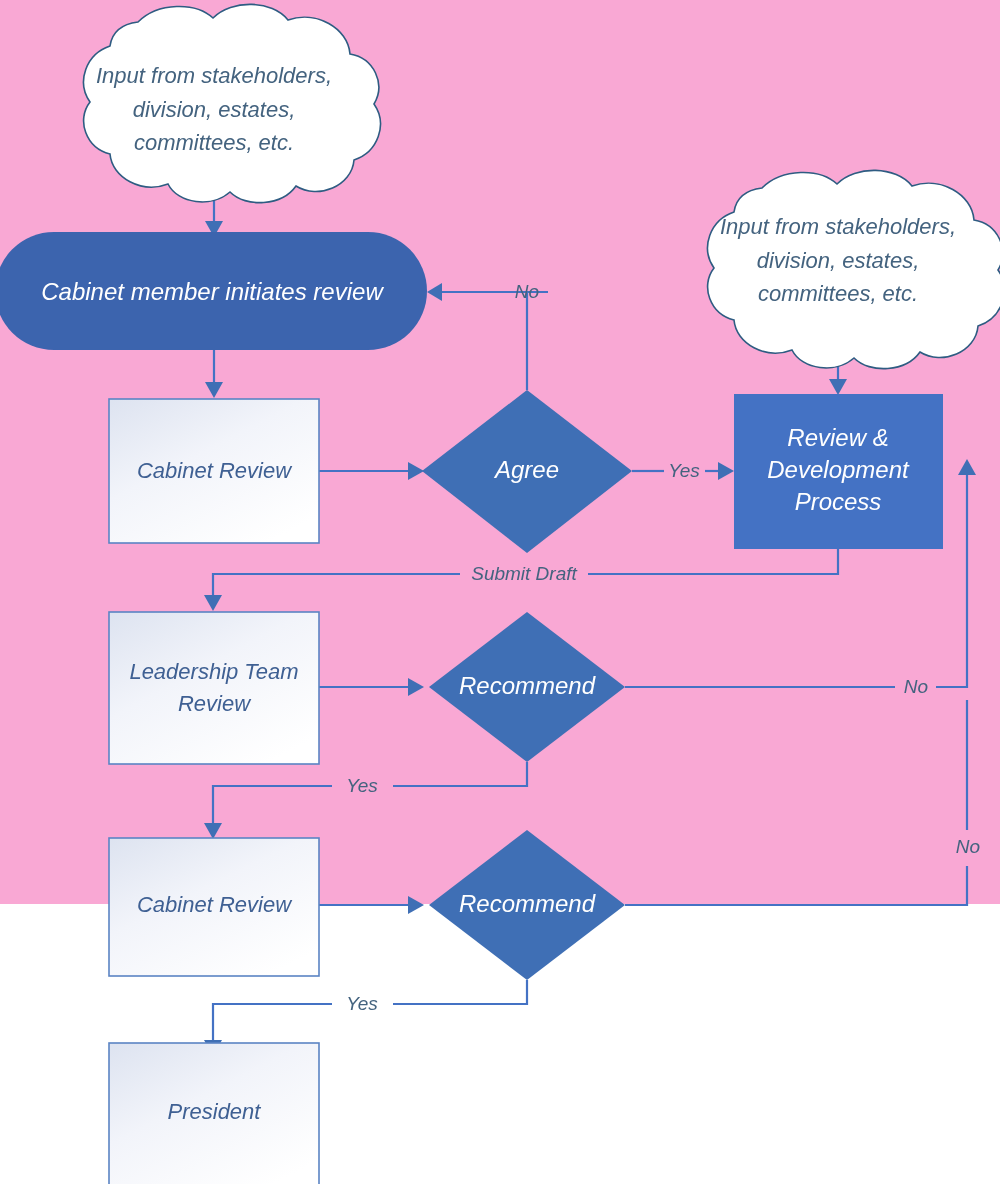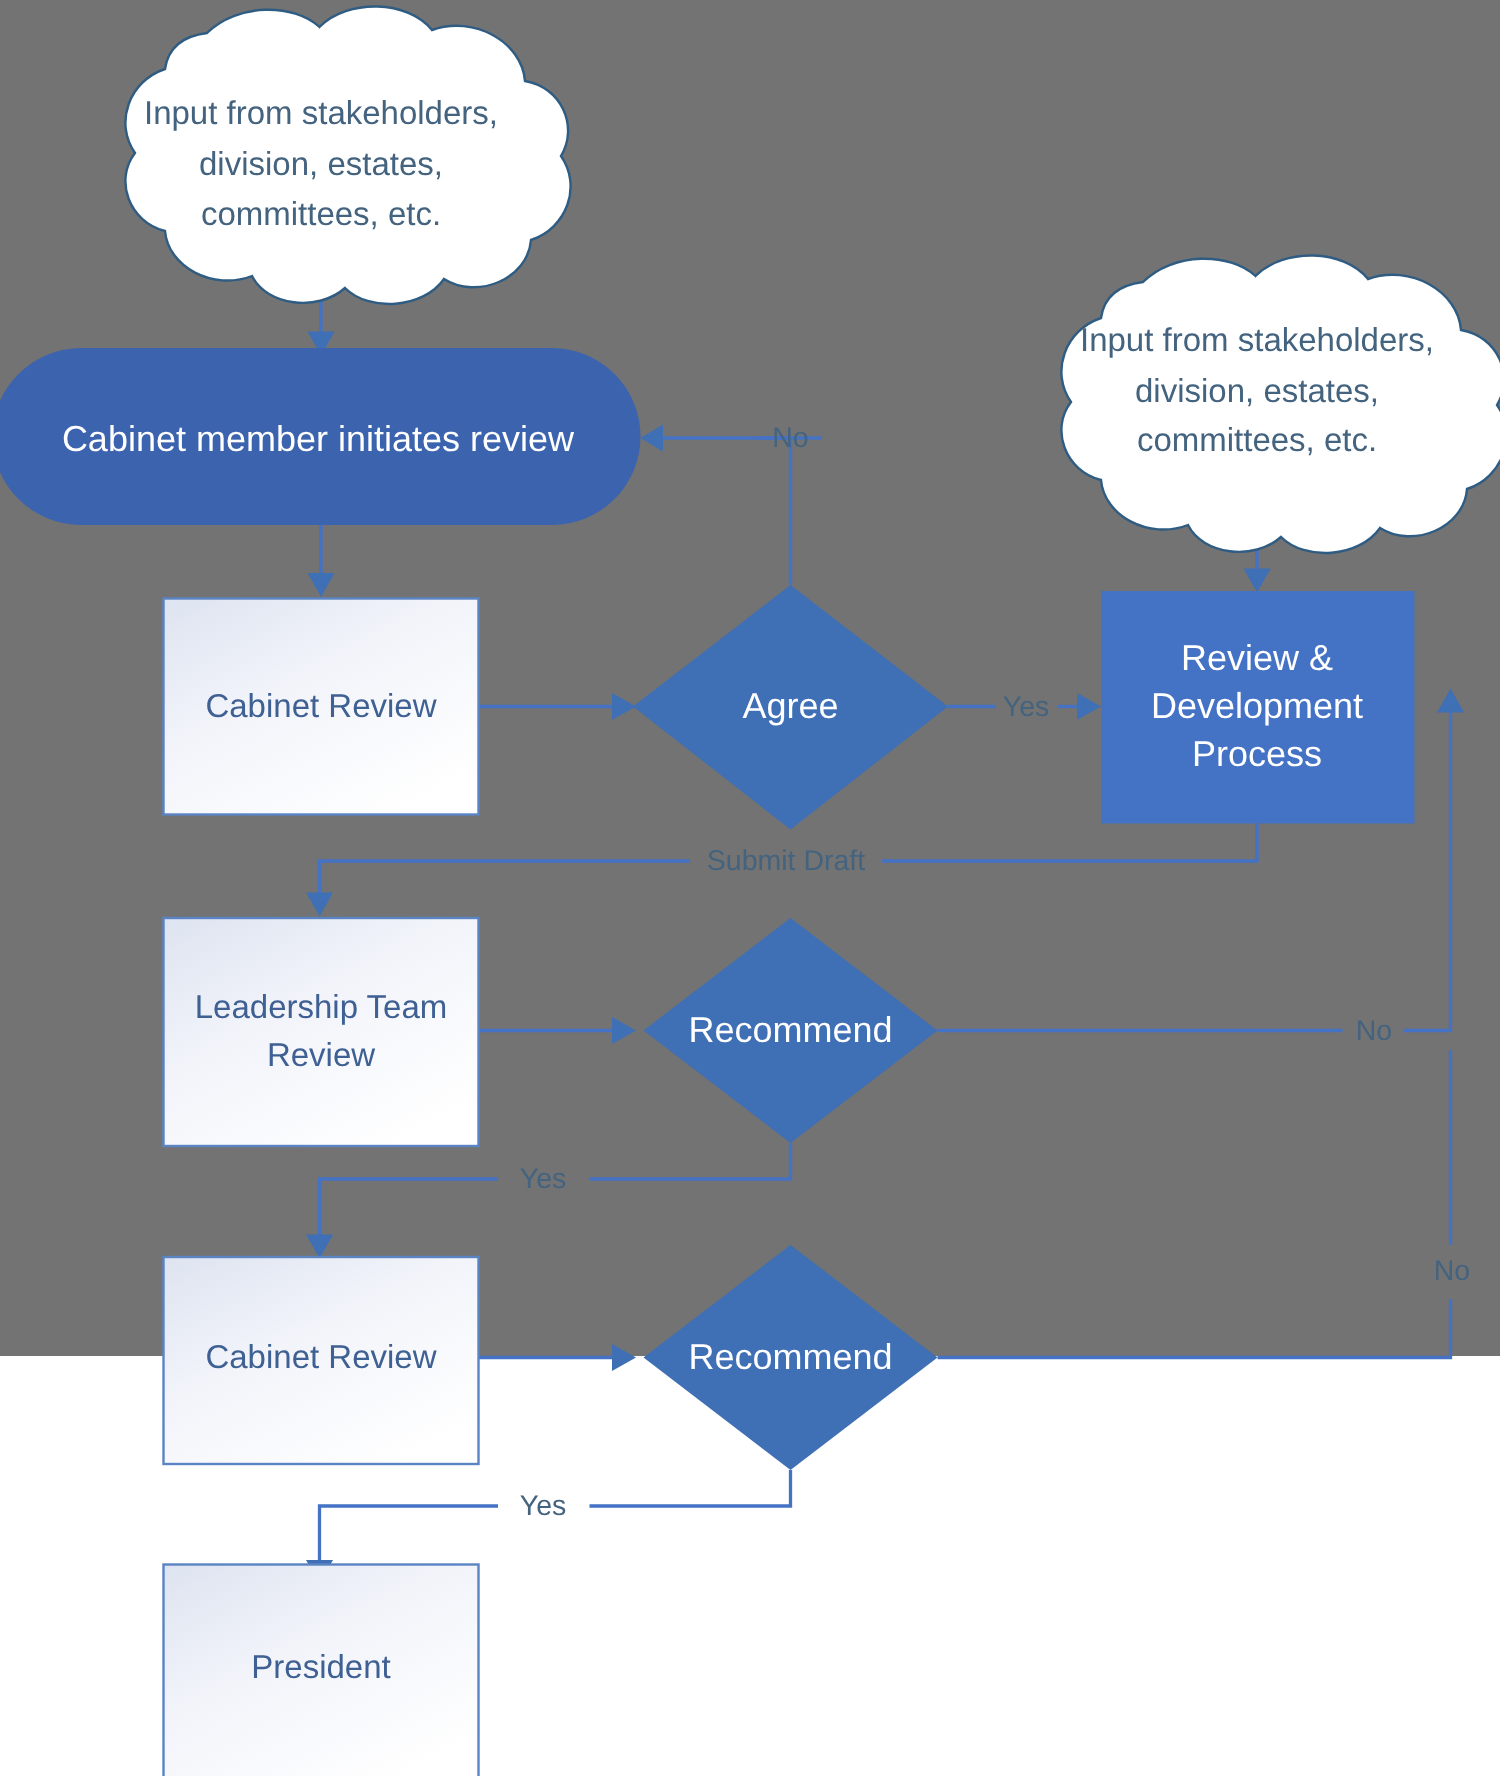--- a/index.html
+++ b/index.html
@@ -17,7 +17,8 @@
     position: relative;
     width: 1000px;
     height: 904px;
-    background: #737373;
+    background: #f9a8d4;
+    font-style: italic;
   }
   svg.chart {
     display: block;

